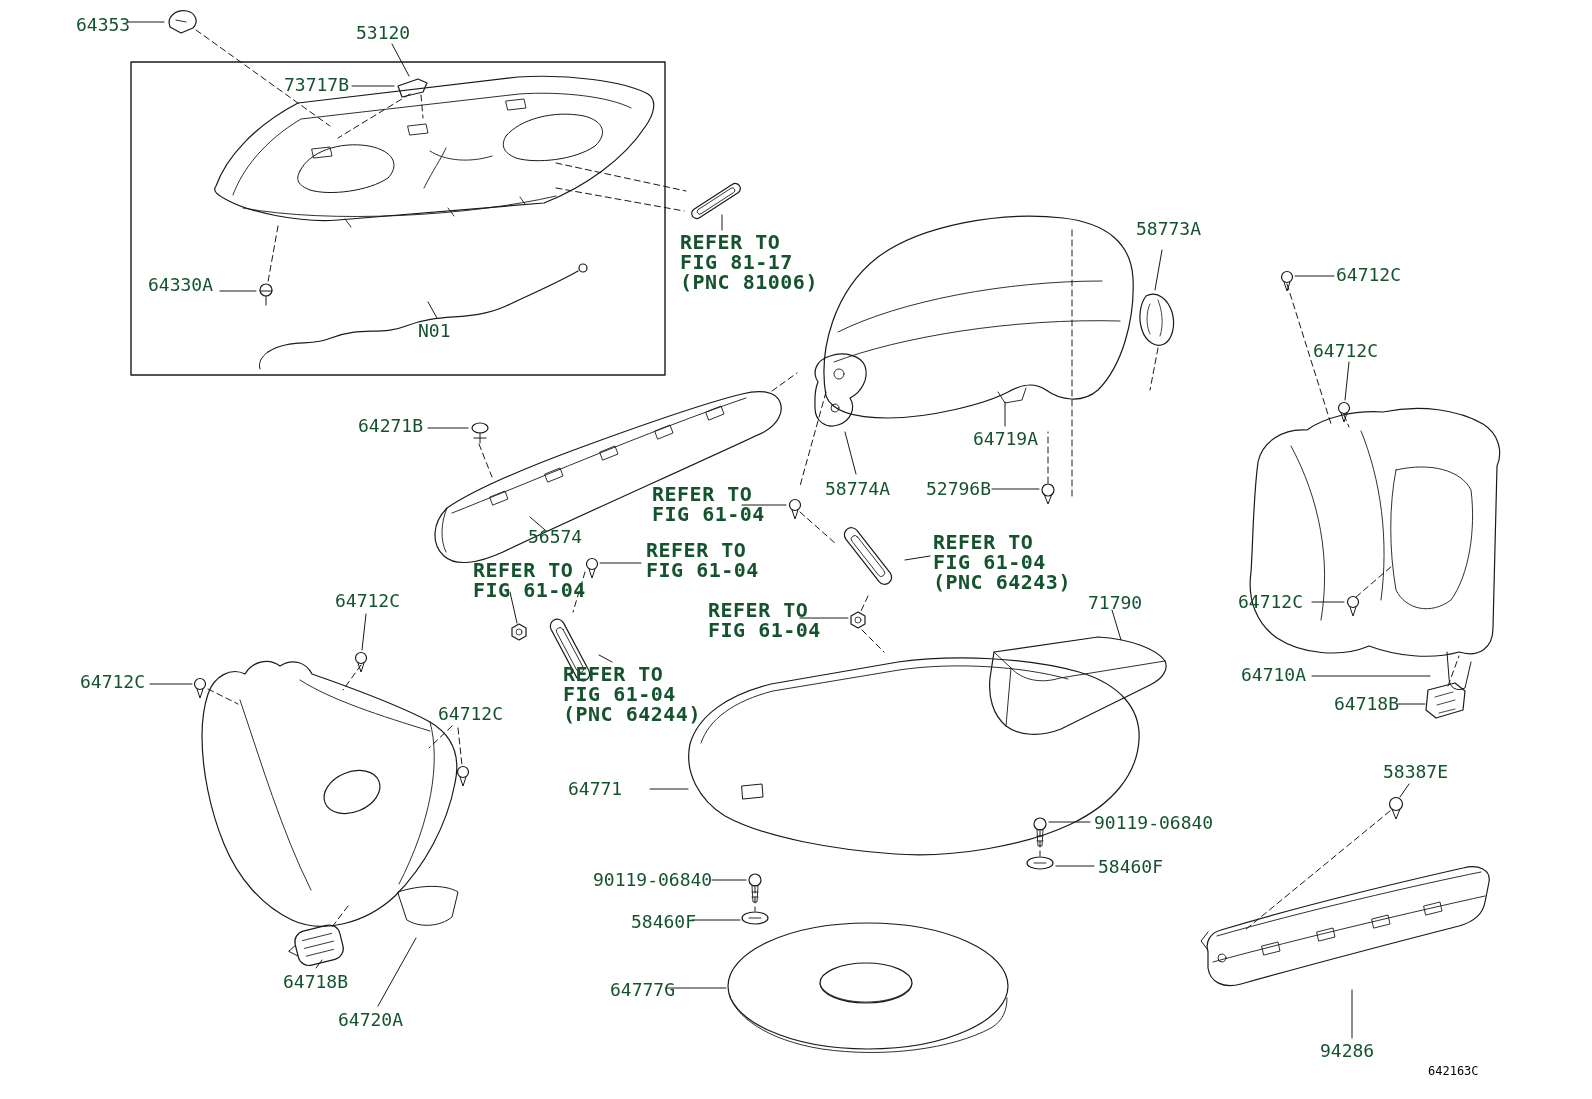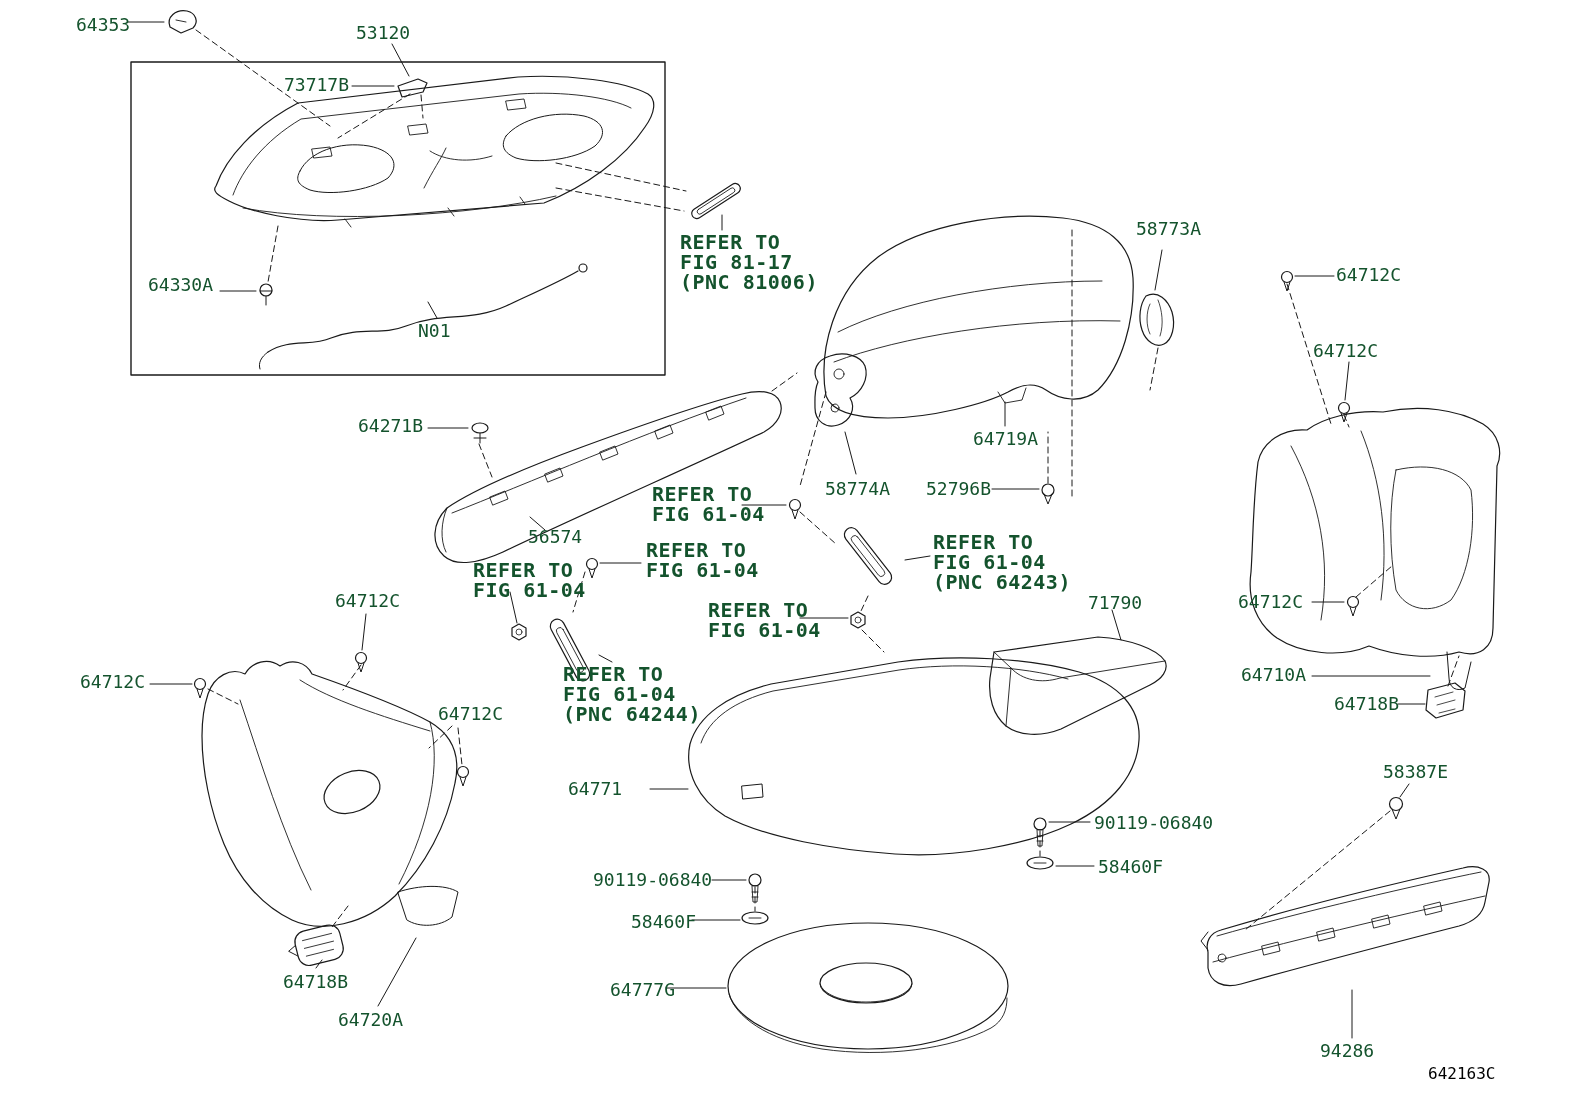--- a/index.html
+++ b/index.html
@@ -23,7 +23,7 @@
     position:absolute; font-family:"DejaVu Sans","Liberation Sans",sans-serif;
     font-size:15.5px; color:#000; white-space:pre;
   }
-  .figcode { position:absolute; font-size:16px; }
+  .figcode { position:absolute; font-size:12px; }
 </style>
 </head>
 <body>

